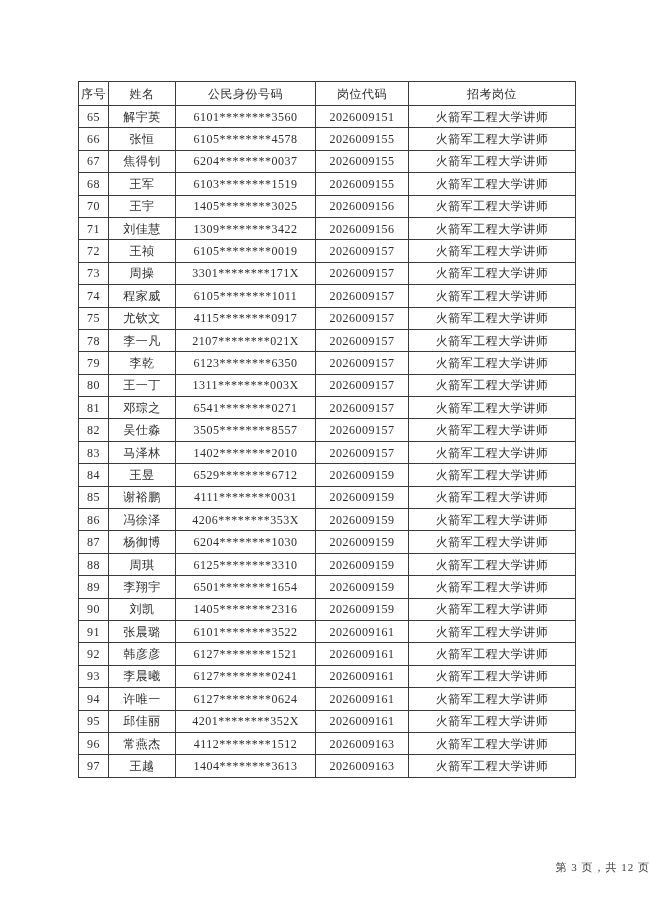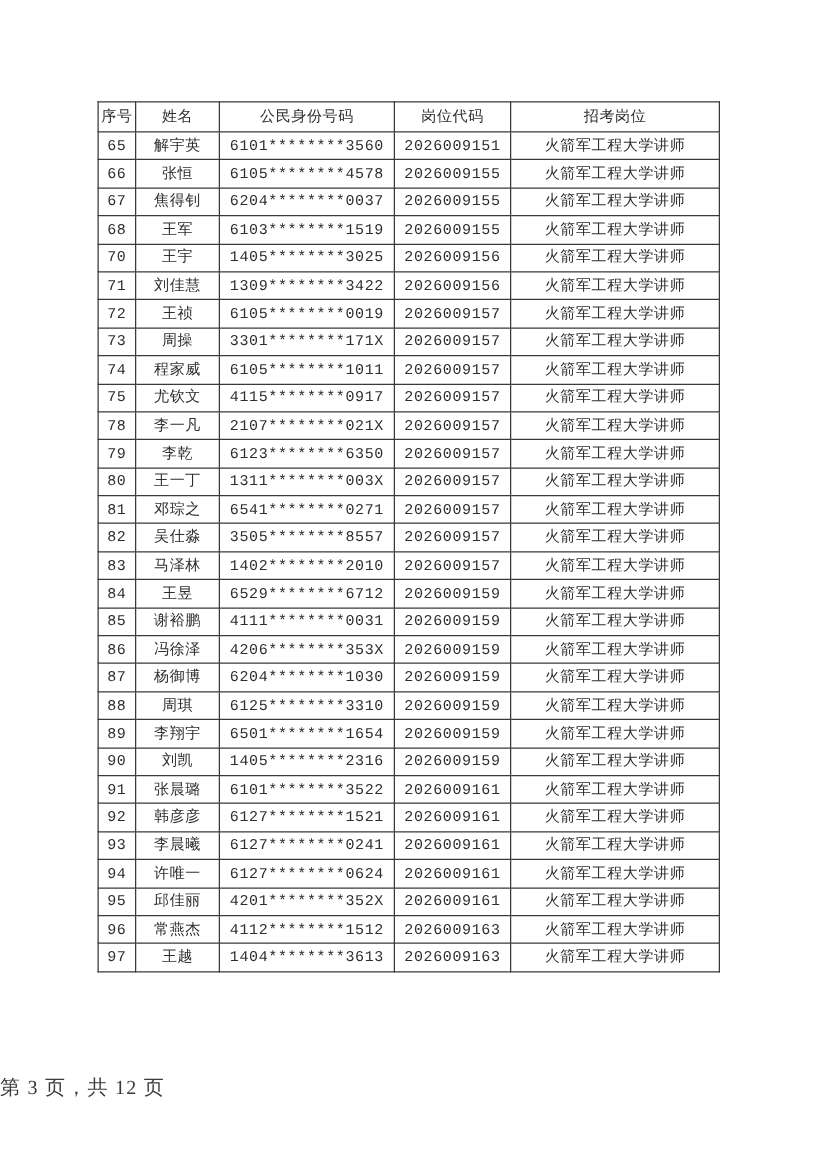--- a/index.html
+++ b/index.html
@@ -21,7 +21,6 @@
     width: 497px;
     border-collapse: collapse;
     table-layout: fixed;
-    font-family: Liberation Mono, monospace;
   }
   table.roster th, table.roster td {
     border: 1px solid #3a3a3a;

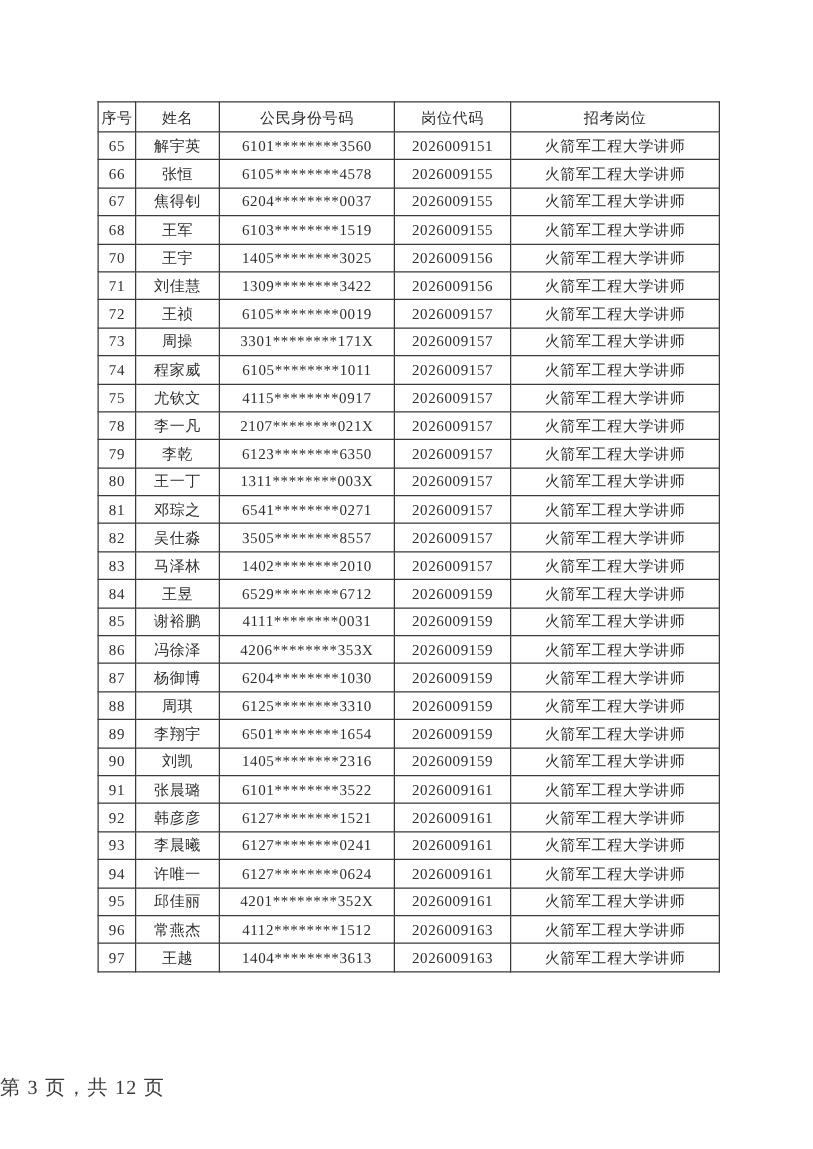--- a/index.html
+++ b/index.html
@@ -46,8 +46,8 @@
     position: absolute;
     left: 0; top: 860px;
     width: 650px;
-    text-align: left;
-    font-size: 16px;
+    text-align: right;
+    font-size: 11px;
     color: #3a3a3a;
     letter-spacing: 1px;
   }

